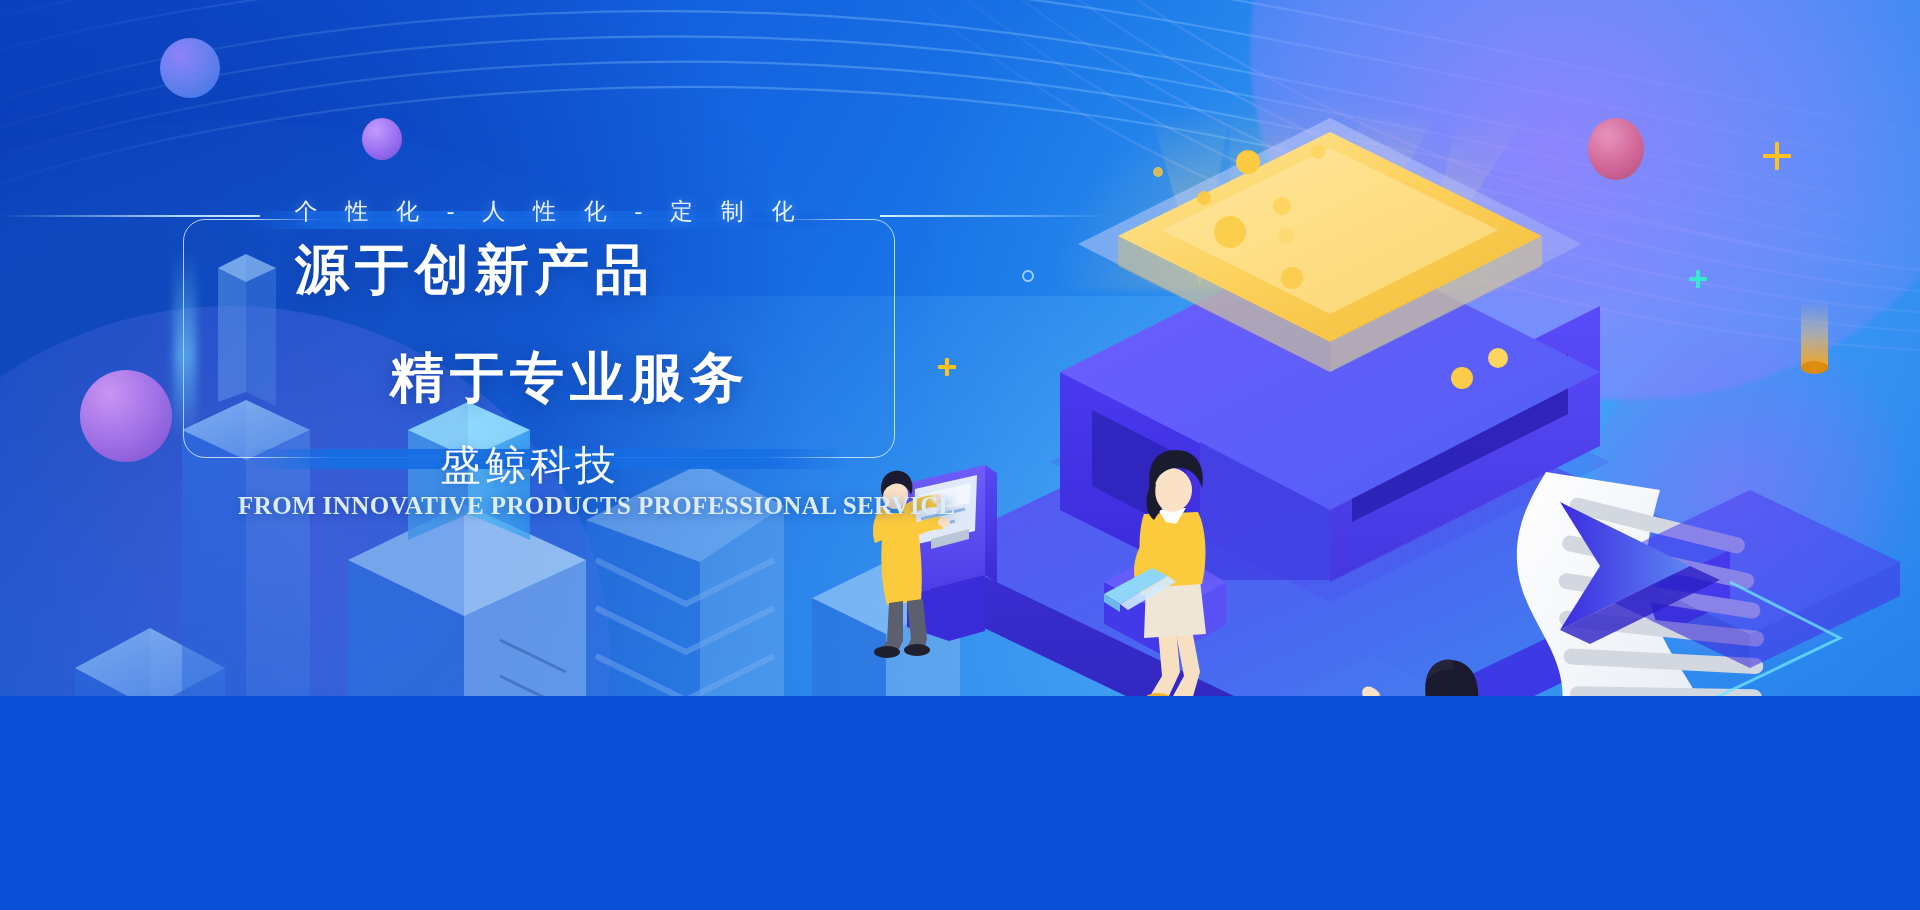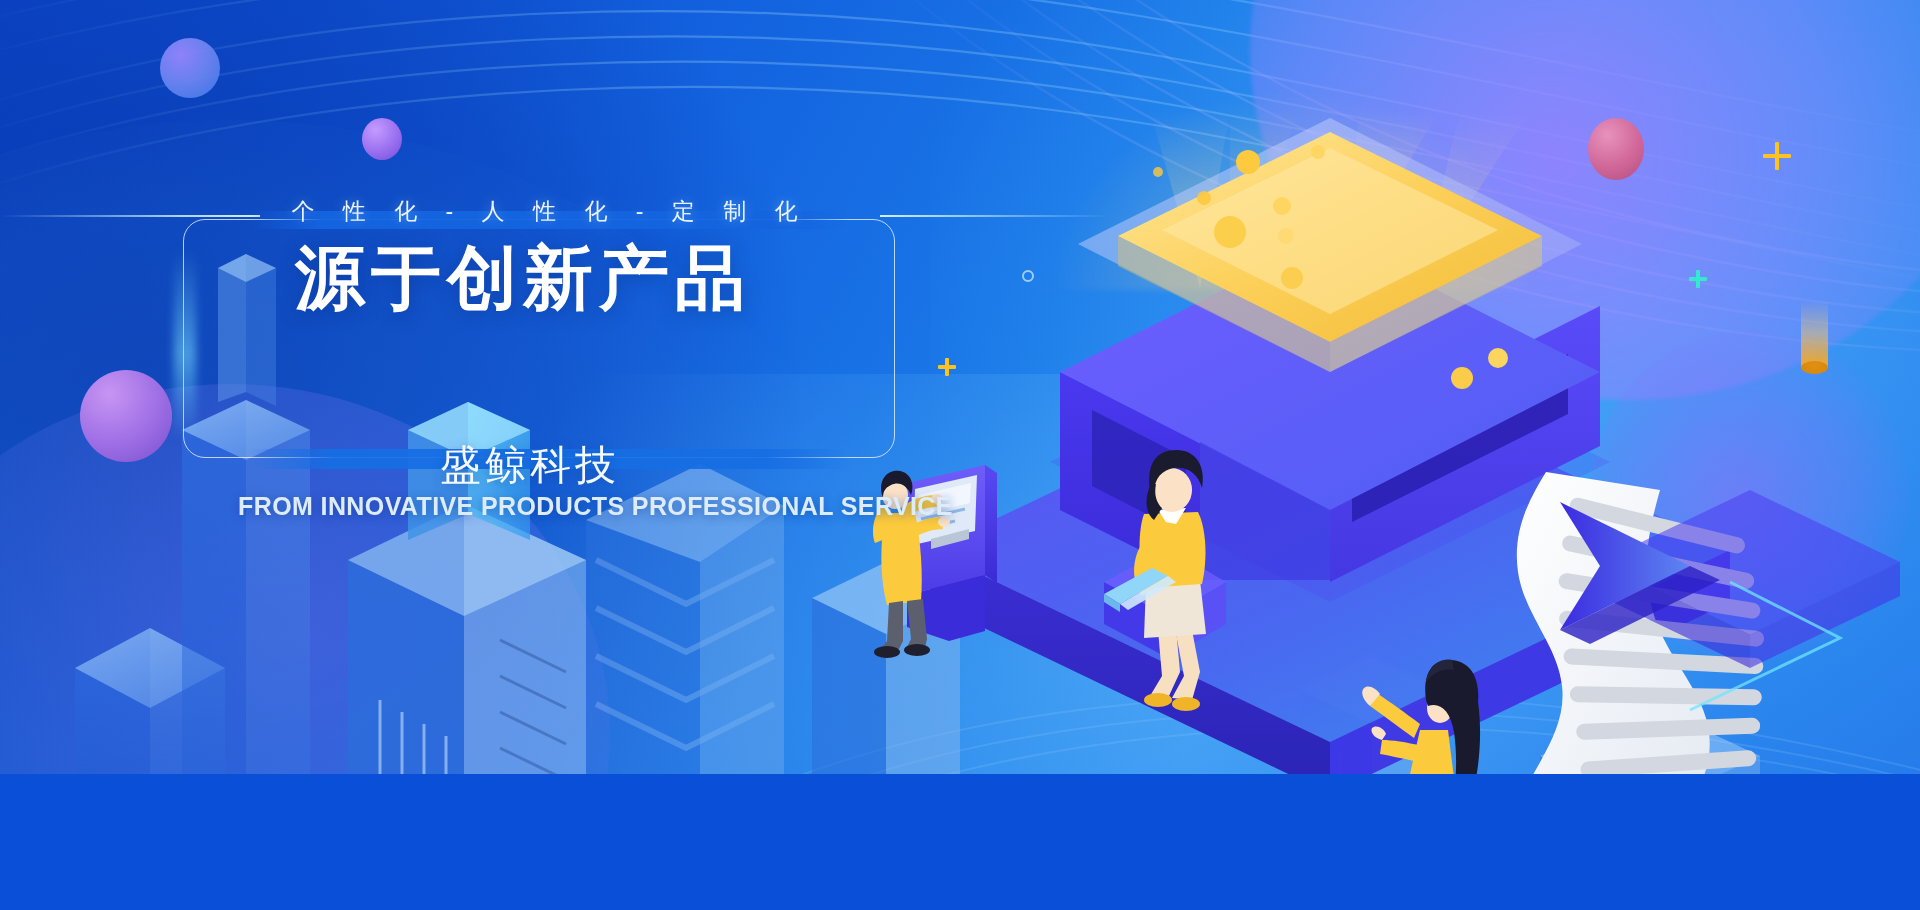--- a/index.html
+++ b/index.html
@@ -13,7 +13,7 @@
 
   #banner {
     position: relative;
-    width: 1920px; height: 774px;
+    width: 1920px; height: 696px;
     overflow: hidden;
     background: linear-gradient(118deg,
         #0b47c9 0%,
@@ -23,6 +23,7 @@
         #2f8ff0 68%,
         #2b85ee 80%,
         #2379e9 100%);
+    font-family: Liberation Serif, serif;
   }
 
   

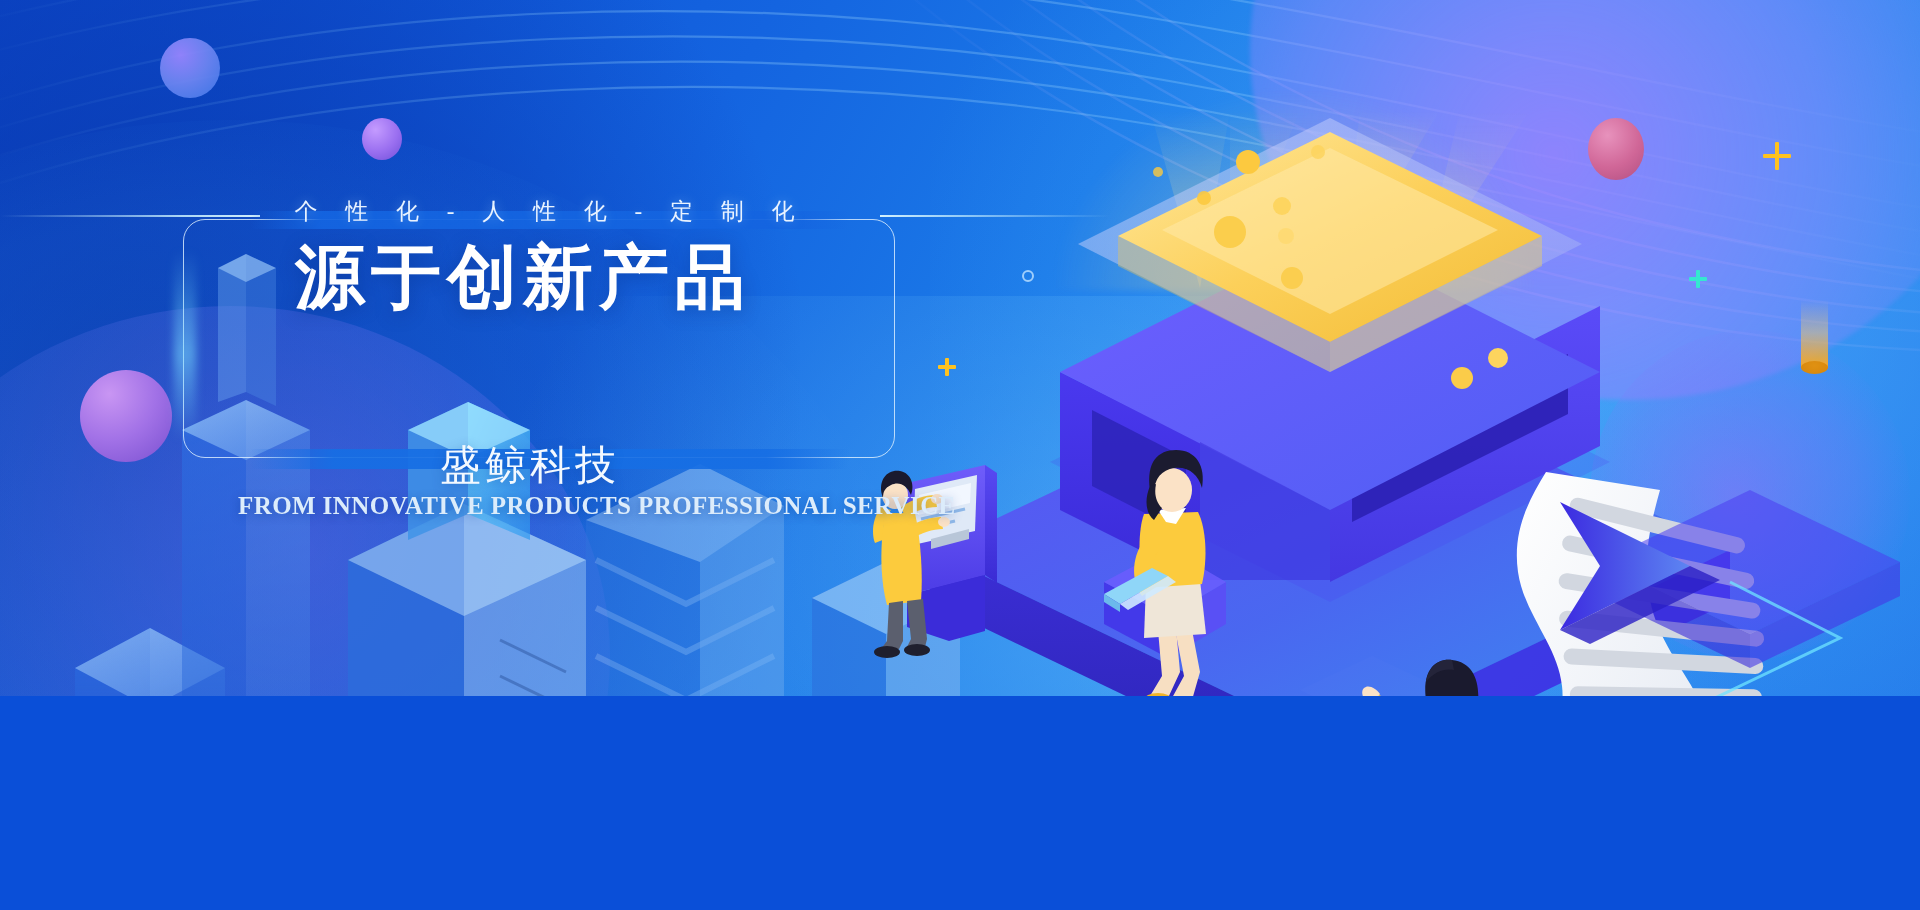--- a/index.html
+++ b/index.html
@@ -153,7 +153,7 @@
     position:absolute;
     color:#ffffff;
     font-weight:700;
-    font-size:70px;
+    font-size:54px;
     letter-spacing:6px;
     line-height:1;
     text-shadow: 0 3px 18px rgba(4,40,120,.38);

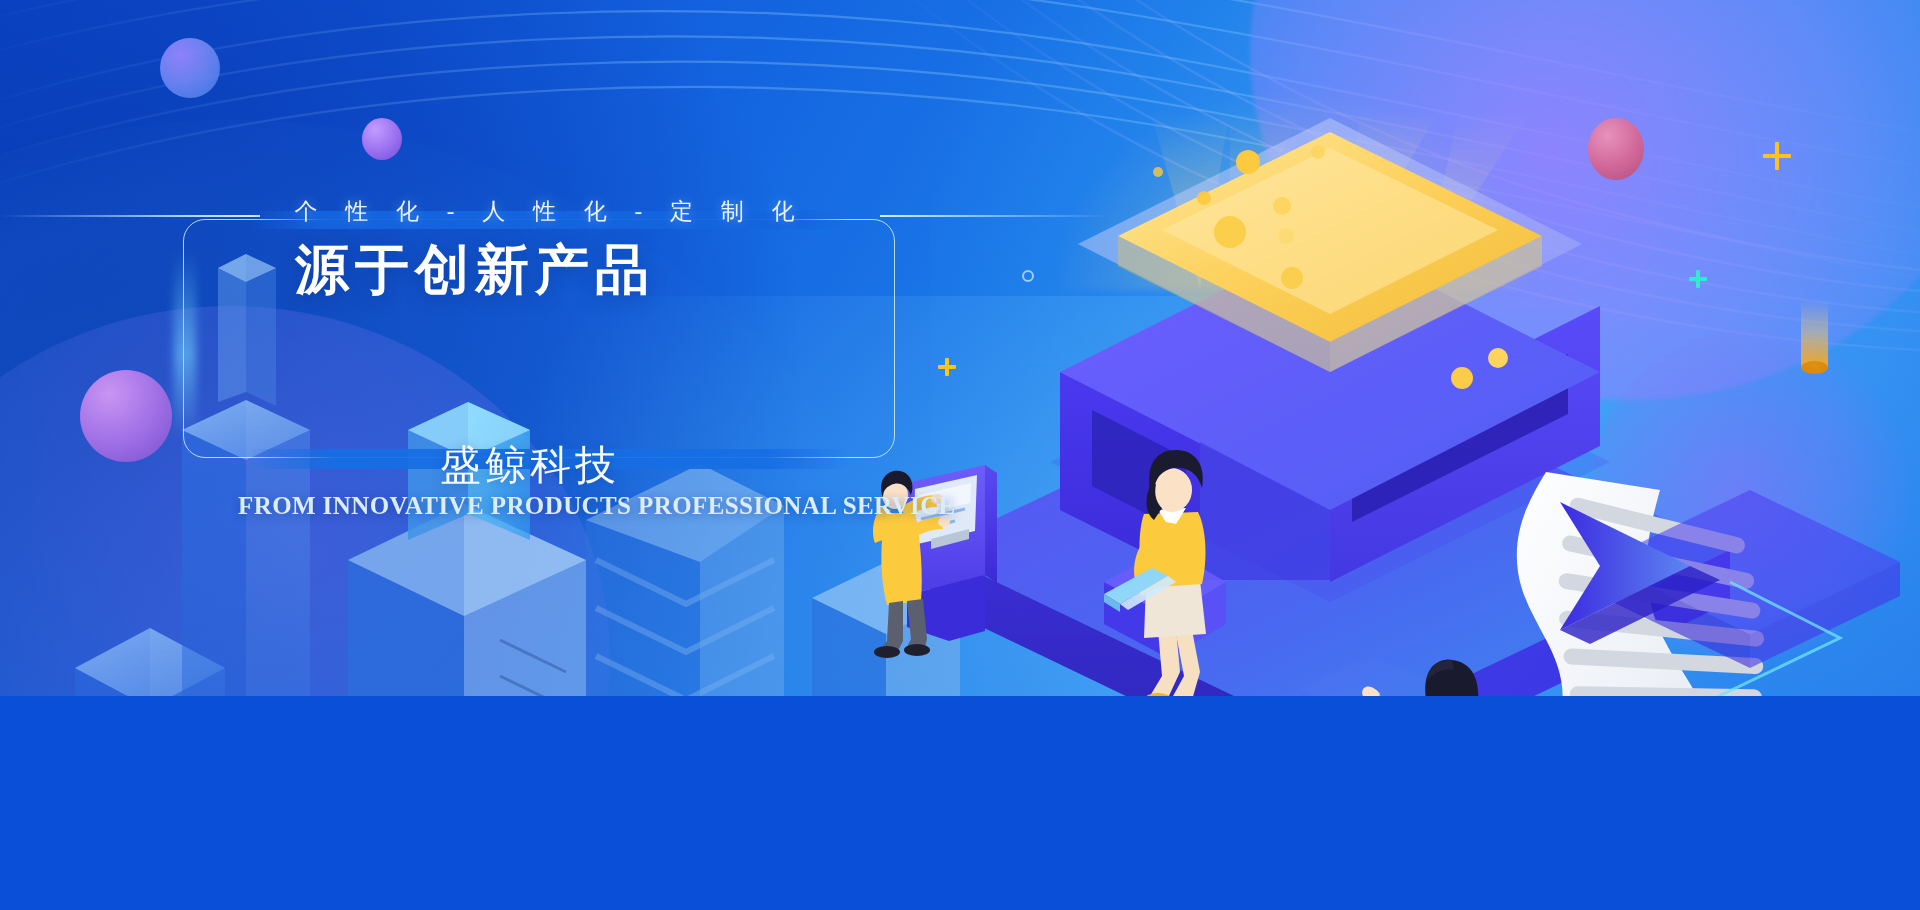--- a/index.html
+++ b/index.html
@@ -605,6 +605,7 @@
 
     <div class="headline headline-1">源于创新产品</div>
 
+    <div class="headline headline-2">精于专业服务</div>
 
     <div class="brand">盛鲸科技</div>
 

